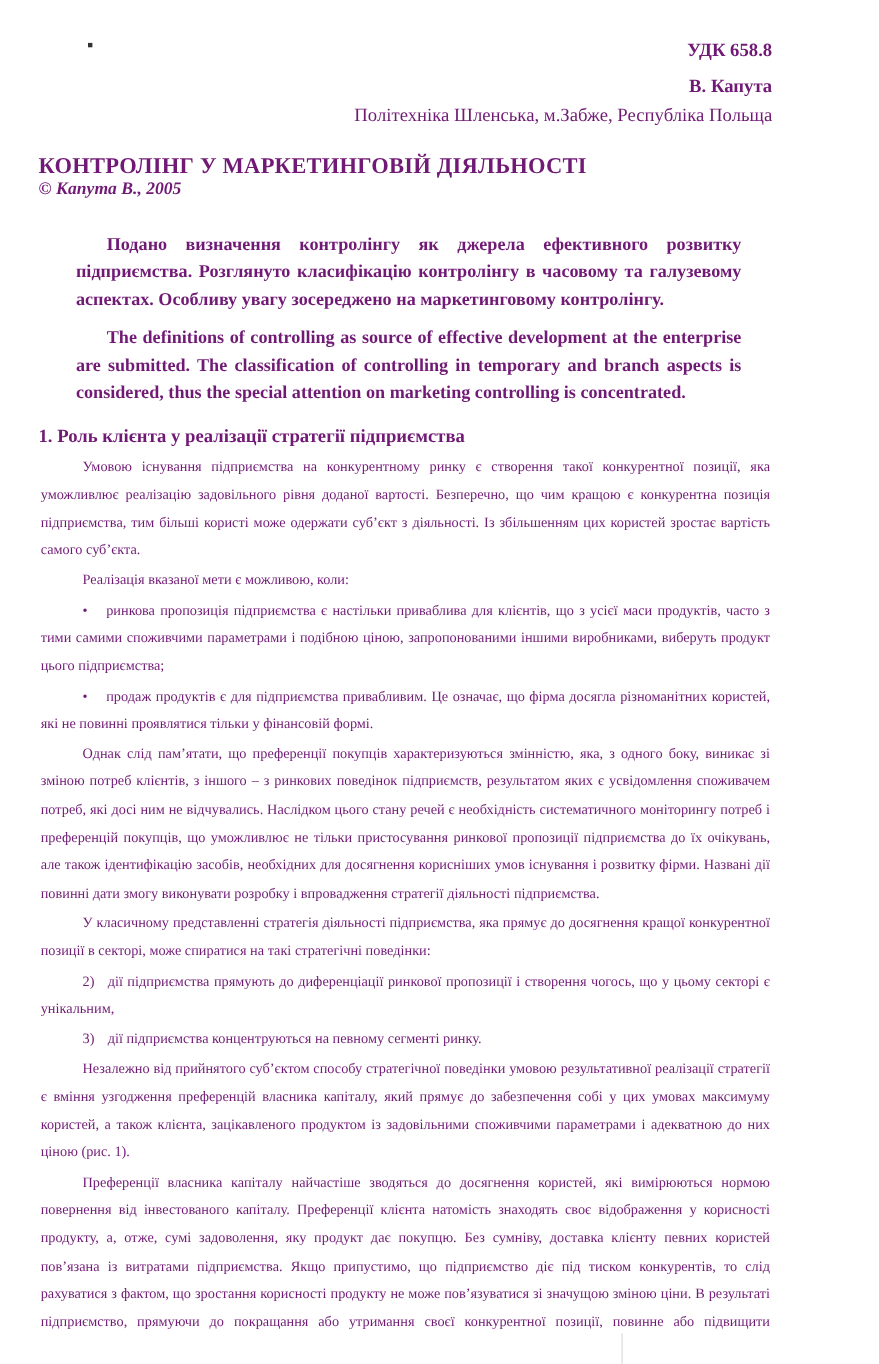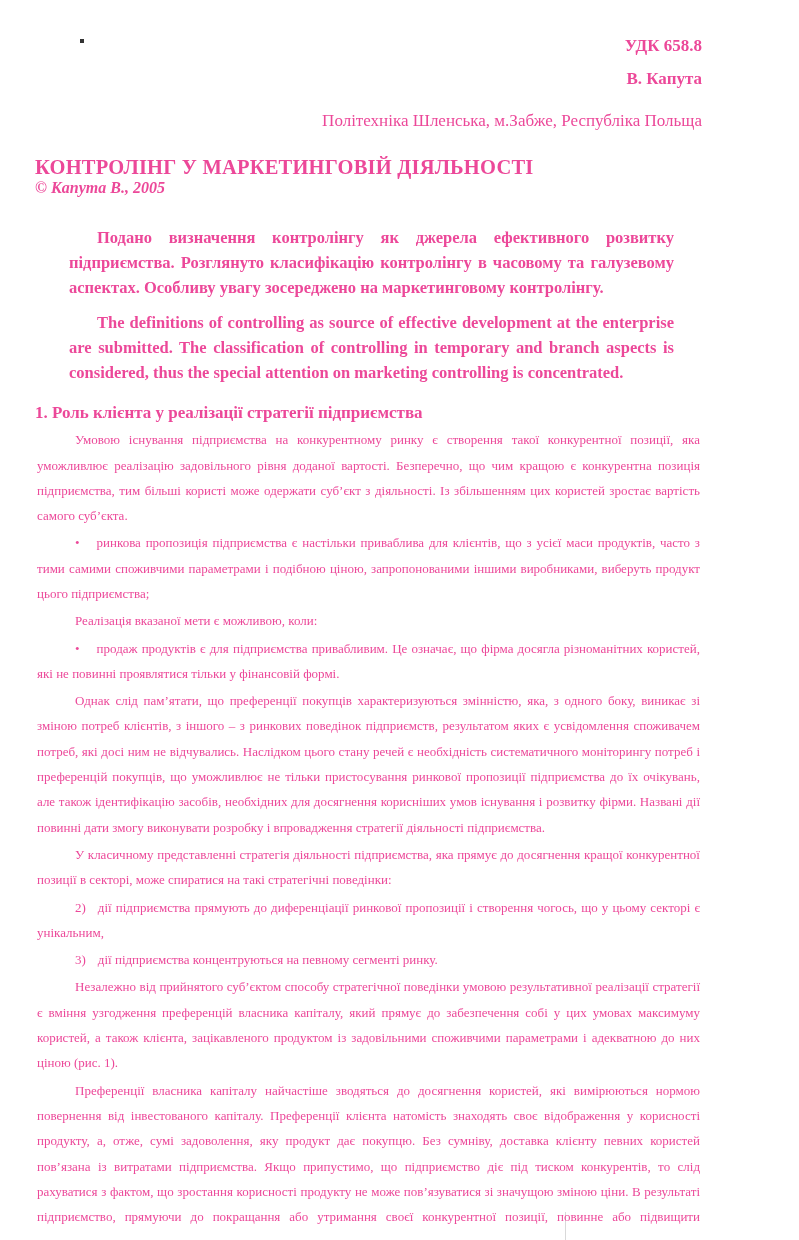--- a/index.html
+++ b/index.html
@@ -8,7 +8,7 @@
     width: 735px;
     height: 1240px;
     background: #ffffff;
-    color: #ec4899;
+    color: #701a75;
     font-family: "Liberation Serif", "DejaVu Serif", serif;
     overflow: hidden;
   }

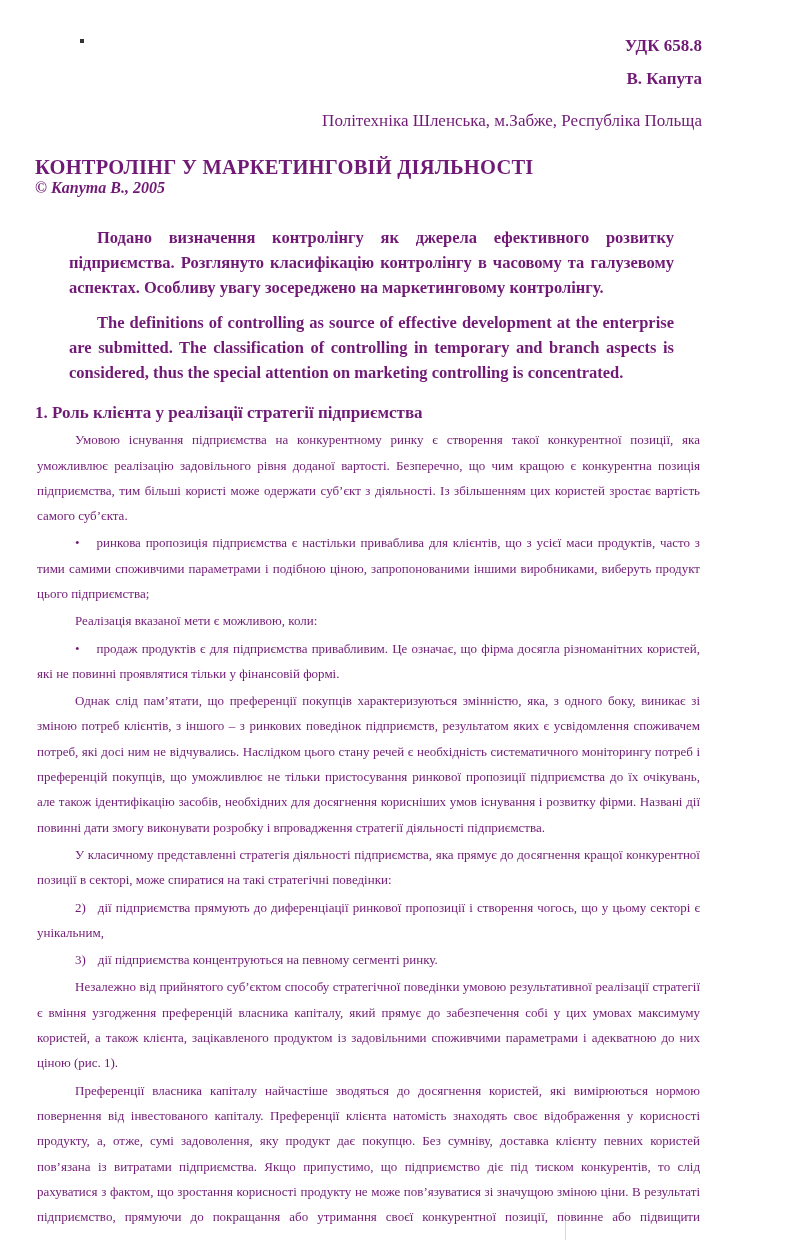--- a/index.html
+++ b/index.html
@@ -37,7 +37,7 @@
   .hdr { text-align: right; padding-top: 36px; line-height: 20px; }
   .udc { font-weight: bold; font-size: 17px; }
   .author { font-weight: bold; font-size: 17px; margin-top: 13px; }
-  .affil { font-size: 17px; margin-top: 22px; }
+  .affil { font-size: 17px; margin-top: 6px; }
   .title {
     text-align: left;
     font-weight: bold;

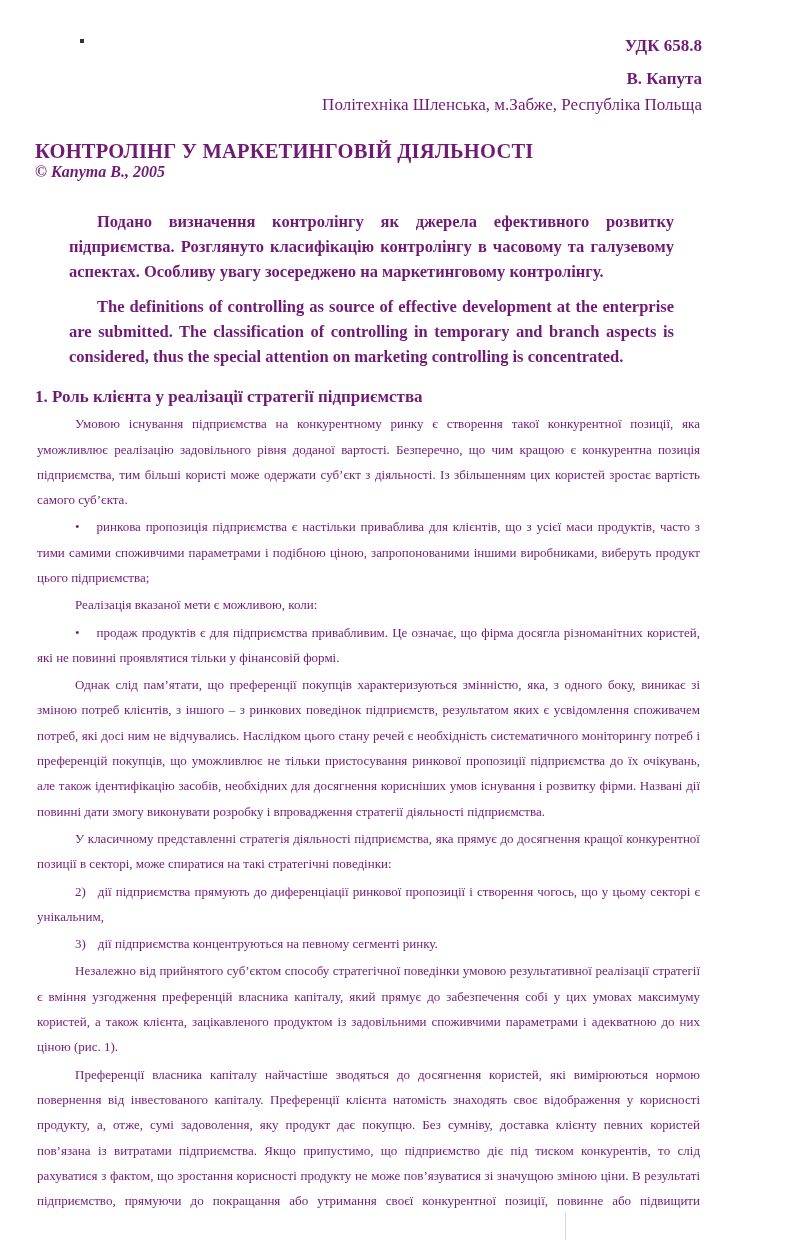--- a/index.html
+++ b/index.html
@@ -112,9 +112,9 @@
     <div class="sec-heading">1. Роль клієнта у реалізації стратегії підприємства</div>
 
     <p class="par">Умовою існування підприємства на конкурентному ринку є створення такої конкурентної позиції, яка уможливлює реалізацію задовільного рівня доданої вартості. Безперечно, що чим кращою є конкурентна позиція підприємства, тим більші користі може одержати суб’єкт з діяльності. Із збільшенням цих користей зростає вартість самого суб’єкта.</p>
+    <p class="par">Реалізація вказаної мети є можливою, коли:</p>
+
     <p class="par"><span class="marker dot">•</span><span>ринкова пропозиція підприємства є настільки приваблива для клієнтів, що з усієї маси продуктів, часто з тими самими споживчими параметрами і подібною ціною, запропонованими іншими виробниками, виберуть продукт цього підприємства;</span></p>
-
-    <p class="par">Реалізація вказаної мети є можливою, коли:</p>
 
     <p class="par"><span class="marker dot">•</span><span>продаж продуктів є для підприємства привабливим. Це означає, що фірма досягла різноманітних користей, які не повинні проявлятися тільки у фінансовій формі.</span></p>
 

